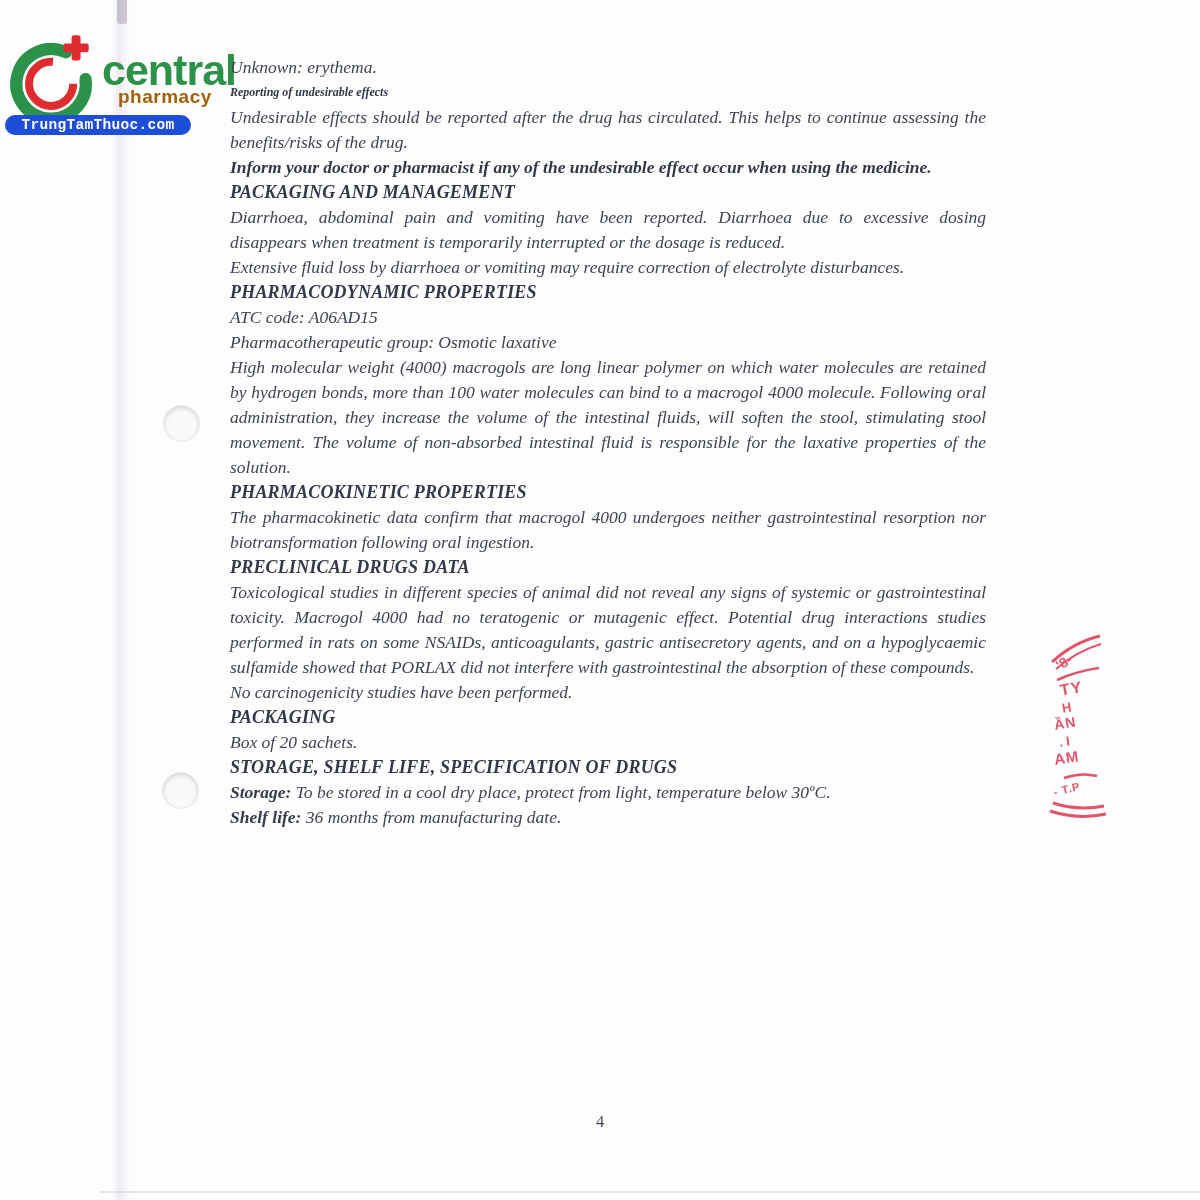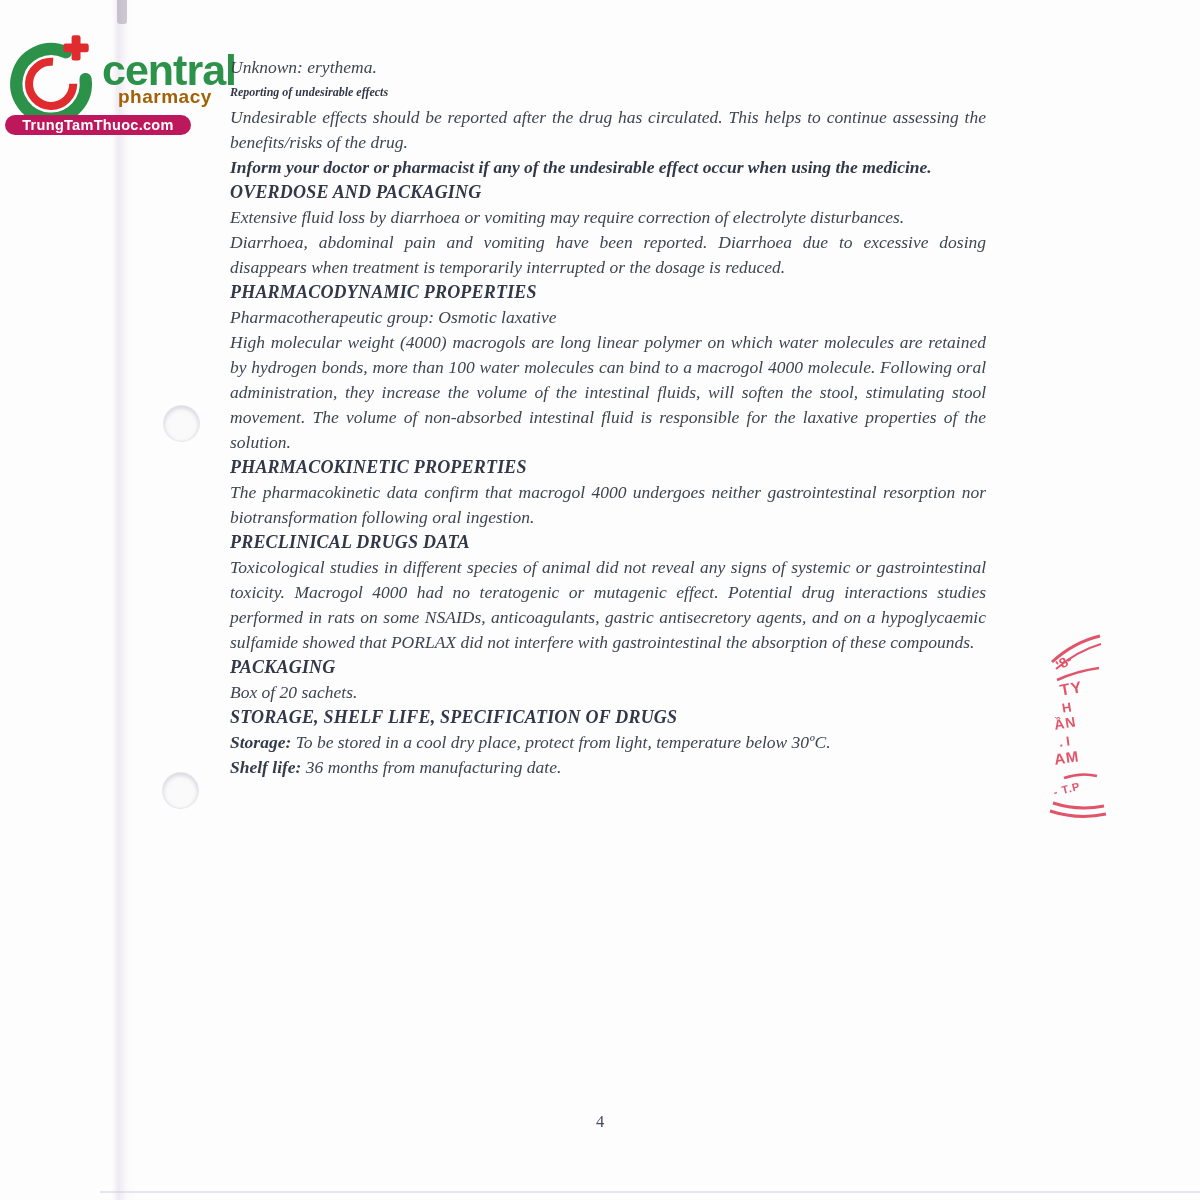--- a/index.html
+++ b/index.html
@@ -52,9 +52,9 @@
   }
   .brand-badge{
     position:absolute;left:3px;top:85px;width:186px;height:20px;
-    background:#be185d;border-radius:11px;
+    background:#1d4ed8;border-radius:11px;
     display:flex;align-items:center;justify-content:center;
-    font-family:Liberation Sans, sans-serif;
+    font-family:Liberation Mono, monospace;
     font-weight:bold;font-size:14.5px;color:#ffffff;letter-spacing:0.3px;
   }
   

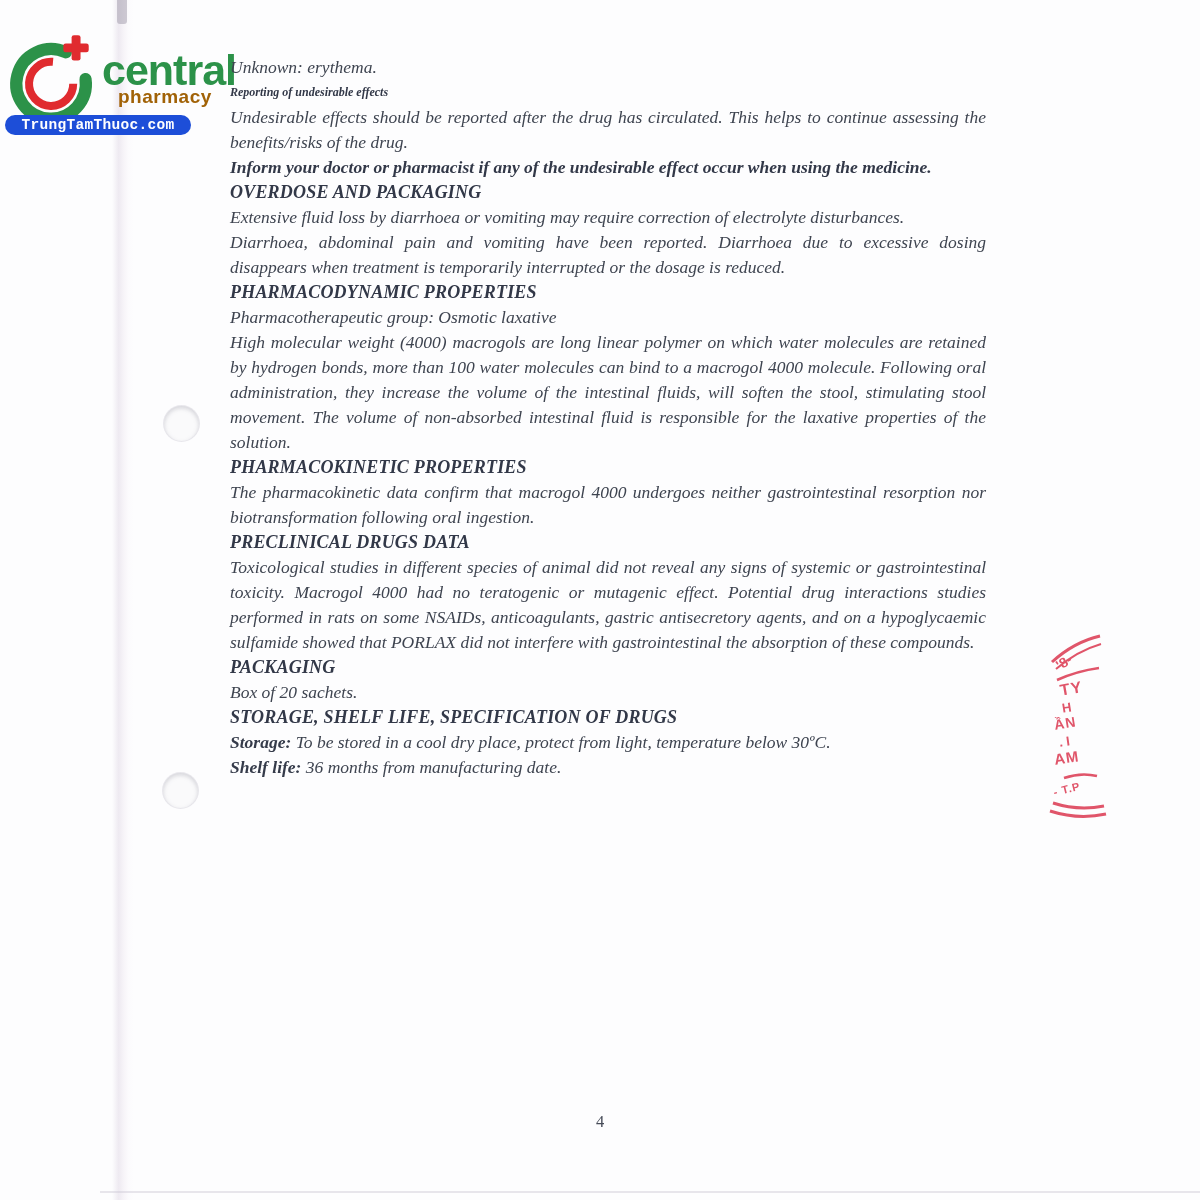--- a/index.html
+++ b/index.html
@@ -131,7 +131,7 @@
 
     <p class="p-bi mt17">Inform your doctor or pharmacist if any of the undesirable effect occur when using the medicine.</p>
 
-    <p class="h-caps mt32">OVERDOSE AND PACKAGING</p>
+    <p class="h-caps mt32">PACKAGING AND MANAGEMENT</p>
     <p>Extensive fluid loss by diarrhoea or vomiting may require correction of electrolyte disturbances.</p>
     <p>Diarrhoea, abdominal pain and vomiting have been reported. Diarrhoea due to excessive dosing disappears when treatment is temporarily interrupted or the dosage is reduced.</p>
 

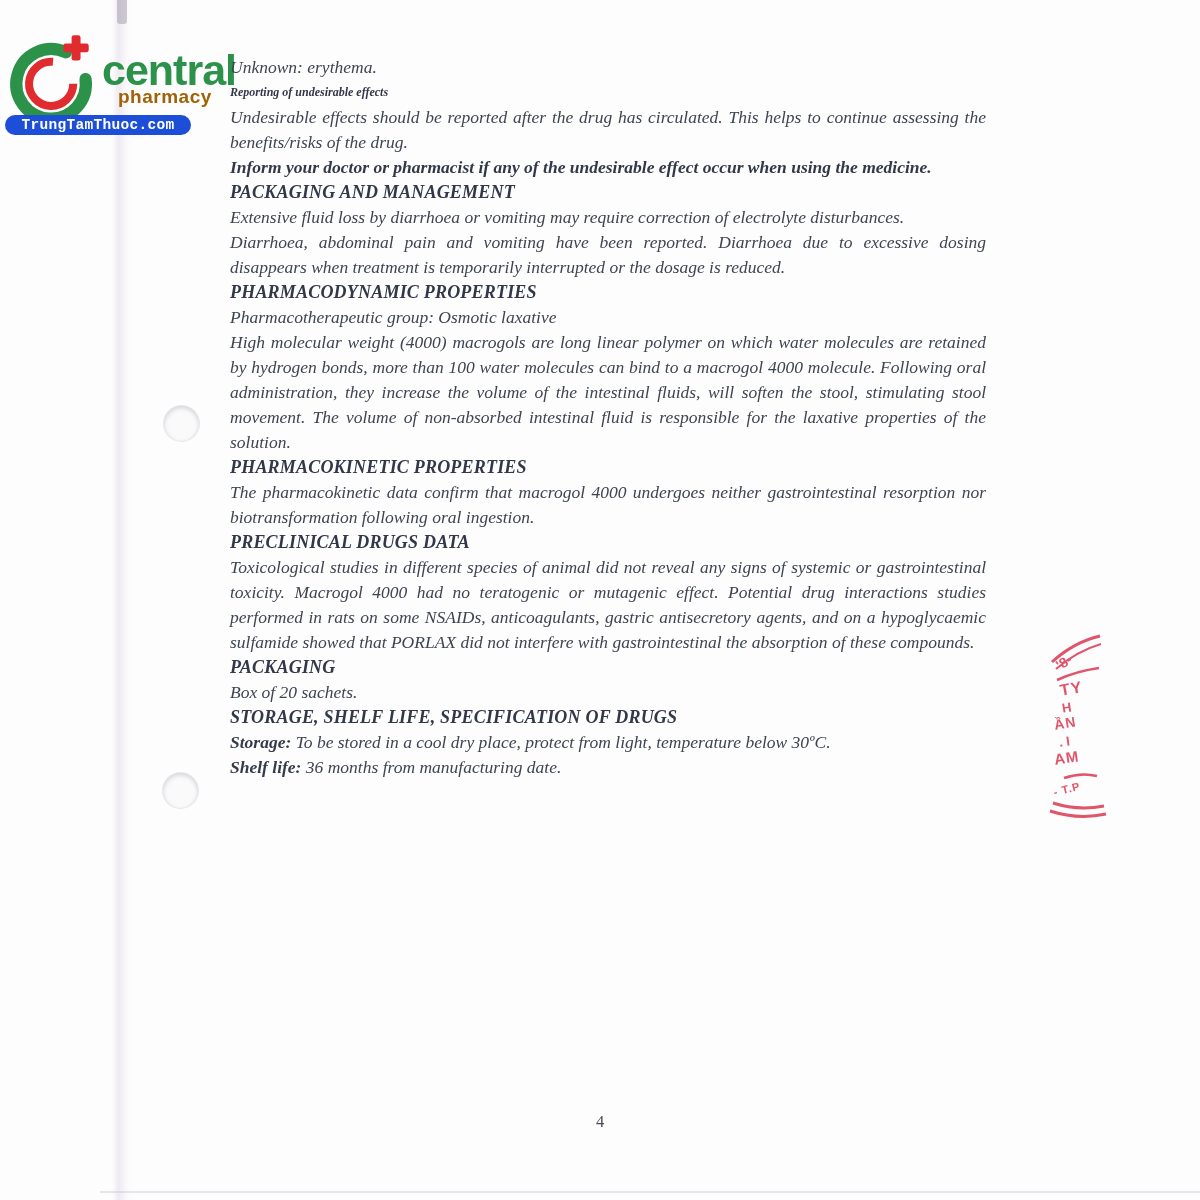--- a/index.html
+++ b/index.html
@@ -132,8 +132,8 @@
     <p class="p-bi mt17">Inform your doctor or pharmacist if any of the undesirable effect occur when using the medicine.</p>
 
     <p class="h-caps mt32">PACKAGING AND MANAGEMENT</p>
+    <p>Diarrhoea, abdominal pain and vomiting have been reported. Diarrhoea due to excessive dosing disappears when treatment is temporarily interrupted or the dosage is reduced.</p>
     <p>Extensive fluid loss by diarrhoea or vomiting may require correction of electrolyte disturbances.</p>
-    <p>Diarrhoea, abdominal pain and vomiting have been reported. Diarrhoea due to excessive dosing disappears when treatment is temporarily interrupted or the dosage is reduced.</p>
 
     <p class="h-caps mt20">PHARMACODYNAMIC PROPERTIES</p>
     <p>Pharmacotherapeutic group: Osmotic laxative</p>

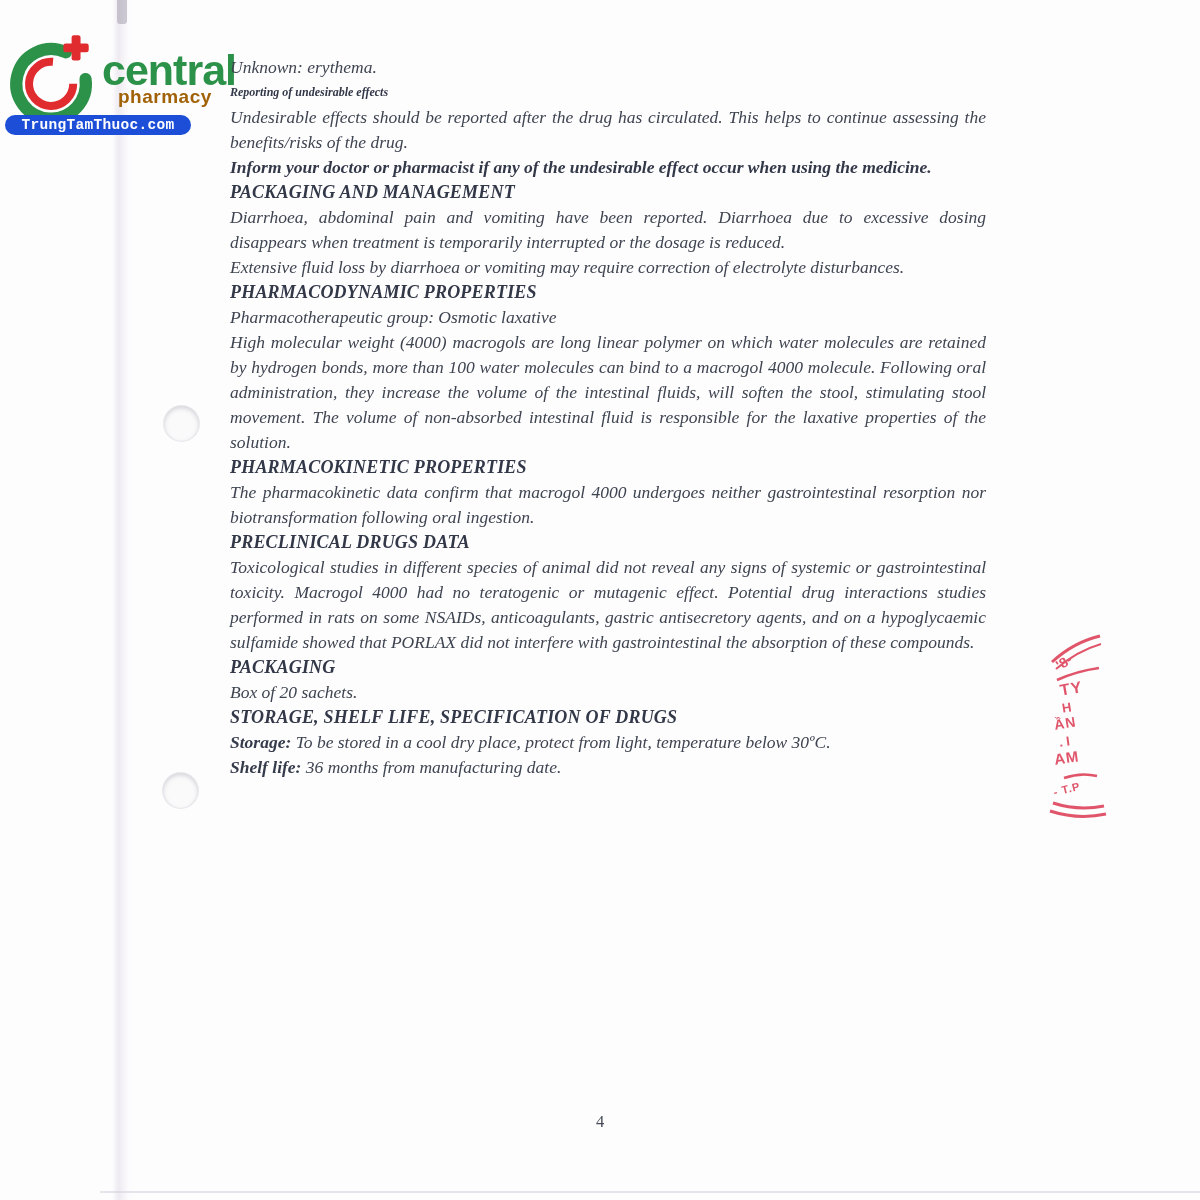--- a/index.html
+++ b/index.html
@@ -136,6 +136,7 @@
     <p>Extensive fluid loss by diarrhoea or vomiting may require correction of electrolyte disturbances.</p>
 
     <p class="h-caps mt20">PHARMACODYNAMIC PROPERTIES</p>
+    <p>ATC code: A06AD15</p>
     <p>Pharmacotherapeutic group: Osmotic laxative</p>
     <p>High molecular weight (4000) macrogols are long linear polymer on which water molecules are retained by hydrogen bonds, more than 100 water molecules can bind to a macrogol 4000 molecule. Following oral administration, they increase the volume of the intestinal fluids, will soften the stool, stimulating stool movement. The volume of non-absorbed intestinal fluid is responsible for the laxative properties of the solution.</p>
 

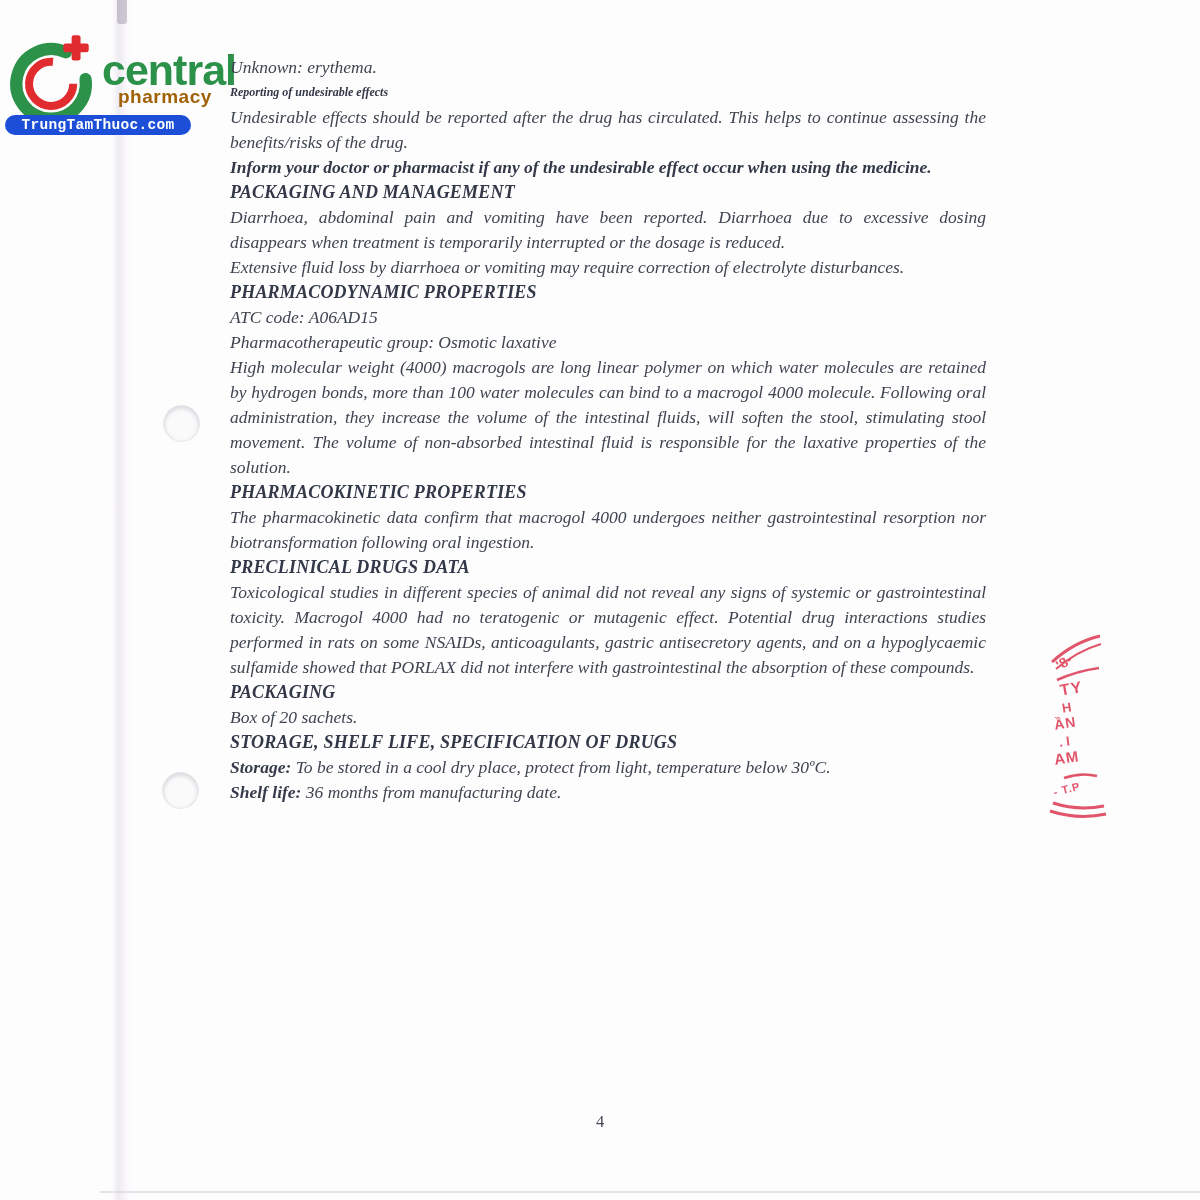--- a/index.html
+++ b/index.html
@@ -145,6 +145,7 @@
 
     <p class="h-caps mt20">PRECLINICAL DRUGS DATA</p>
     <p>Toxicological studies in different species of animal did not reveal any signs of systemic or gastrointestinal toxicity. Macrogol 4000 had no teratogenic or mutagenic effect. Potential drug interactions studies performed in rats on some NSAIDs, anticoagulants, gastric antisecretory agents, and on a hypoglycaemic sulfamide showed that PORLAX did not interfere with gastrointestinal the absorption of these compounds.</p>
+    <p>No carcinogenicity studies have been performed.</p>
 
     <p class="h-caps mt20">PACKAGING</p>
     <p>Box of 20 sachets.</p>

